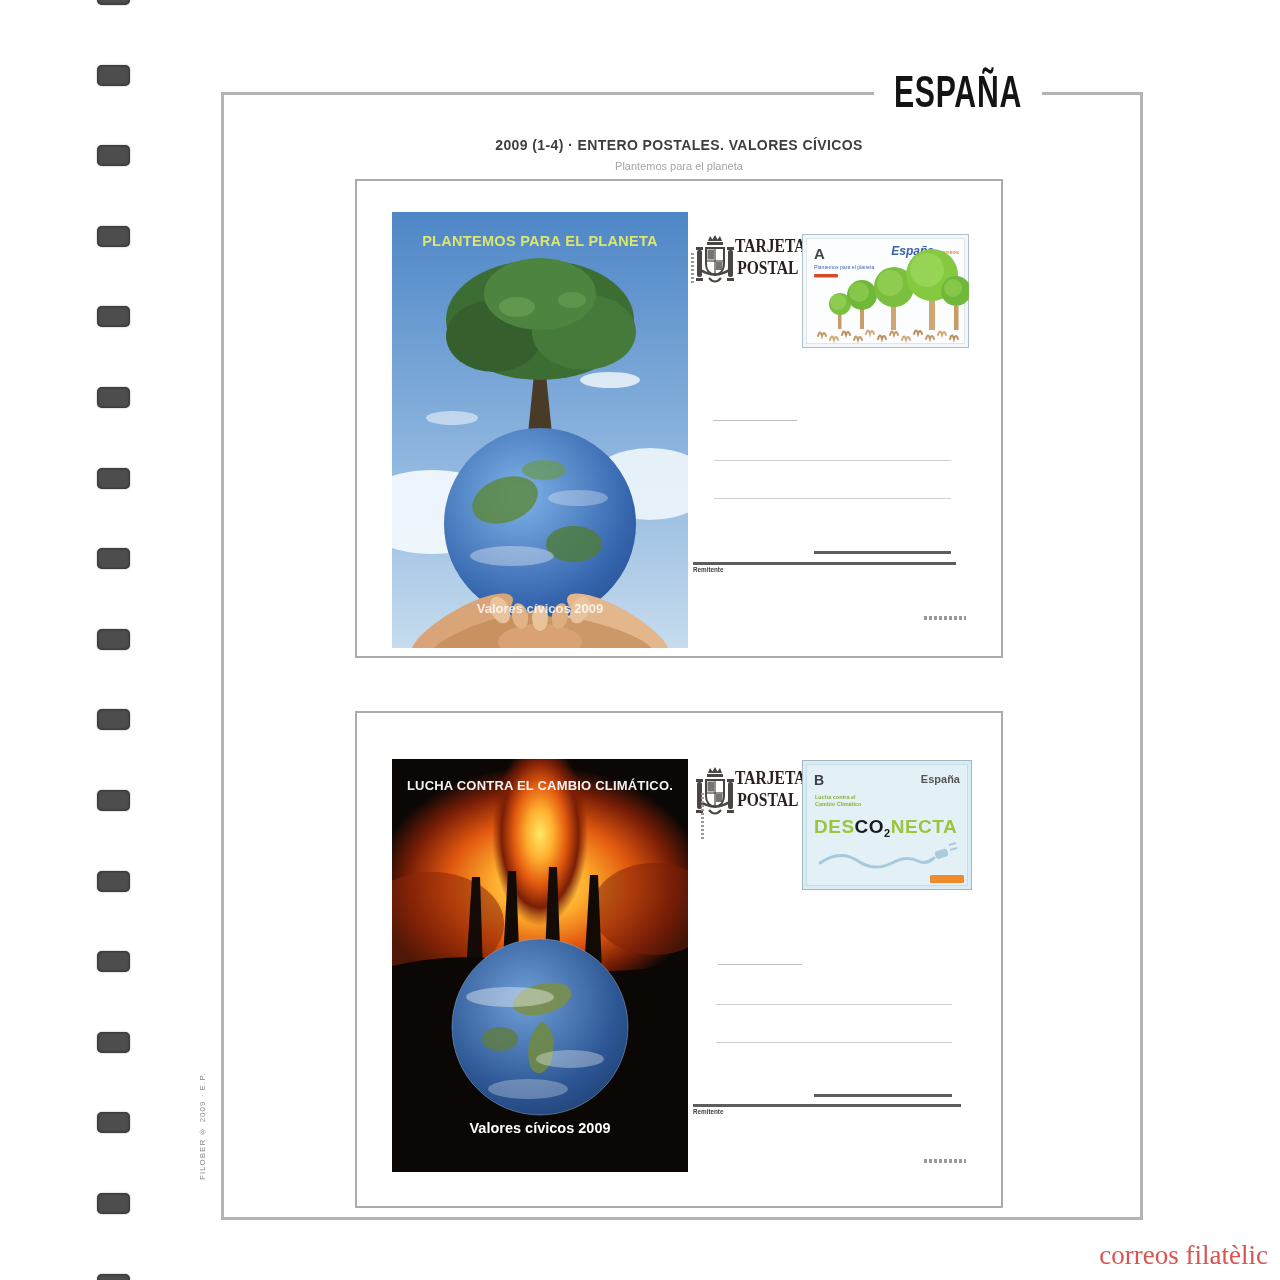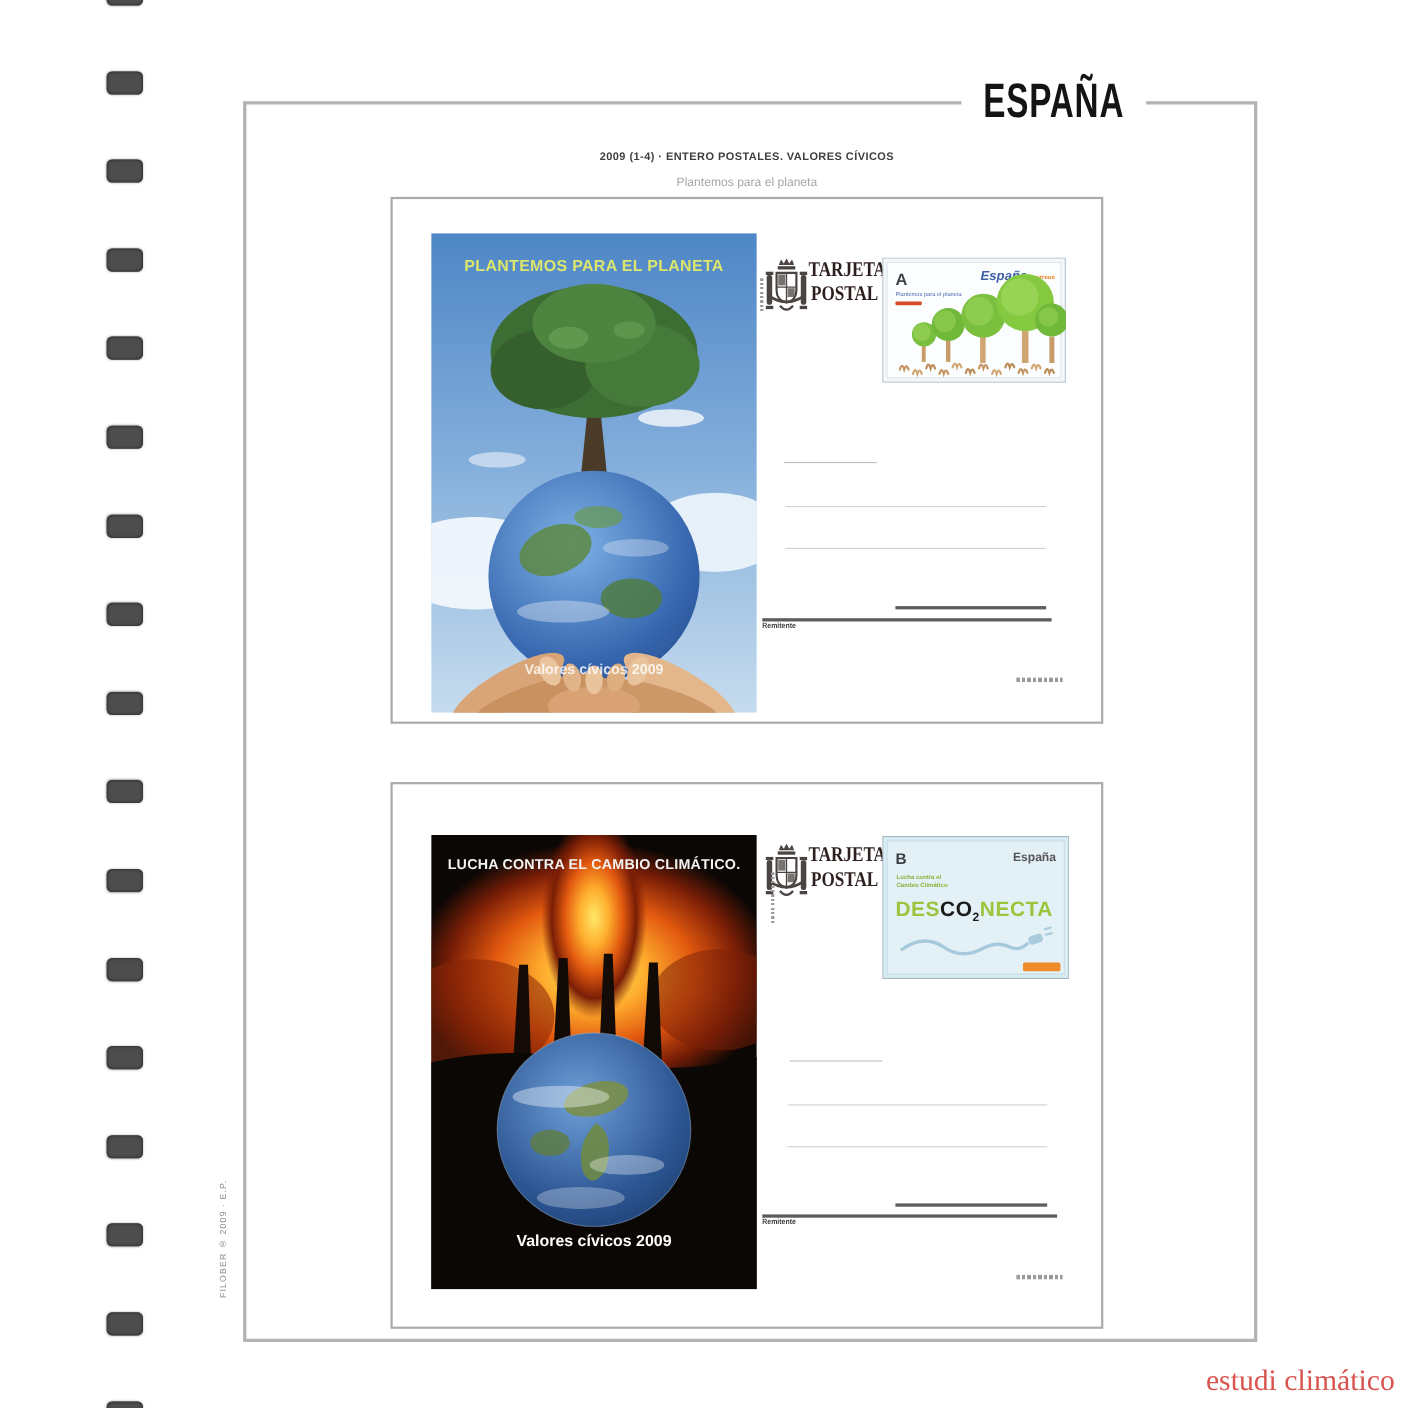--- a/index.html
+++ b/index.html
@@ -21,7 +21,7 @@
                  transform:scale(0.72,1.05); white-space:nowrap; }
 
   .header-title { position:absolute; left:355px; top:137px; width:648px; text-align:center;
-                  font-size:10px; font-weight:bold; color:#3e3e3e; letter-spacing:.4px; }
+                  font-size:14px; font-weight:bold; color:#3e3e3e; letter-spacing:.4px; }
   .caption { position:absolute; left:355px; width:648px; text-align:center;
              font-size:11px; color:#a6a6a6; }
   #caption-1 { top:160px; }

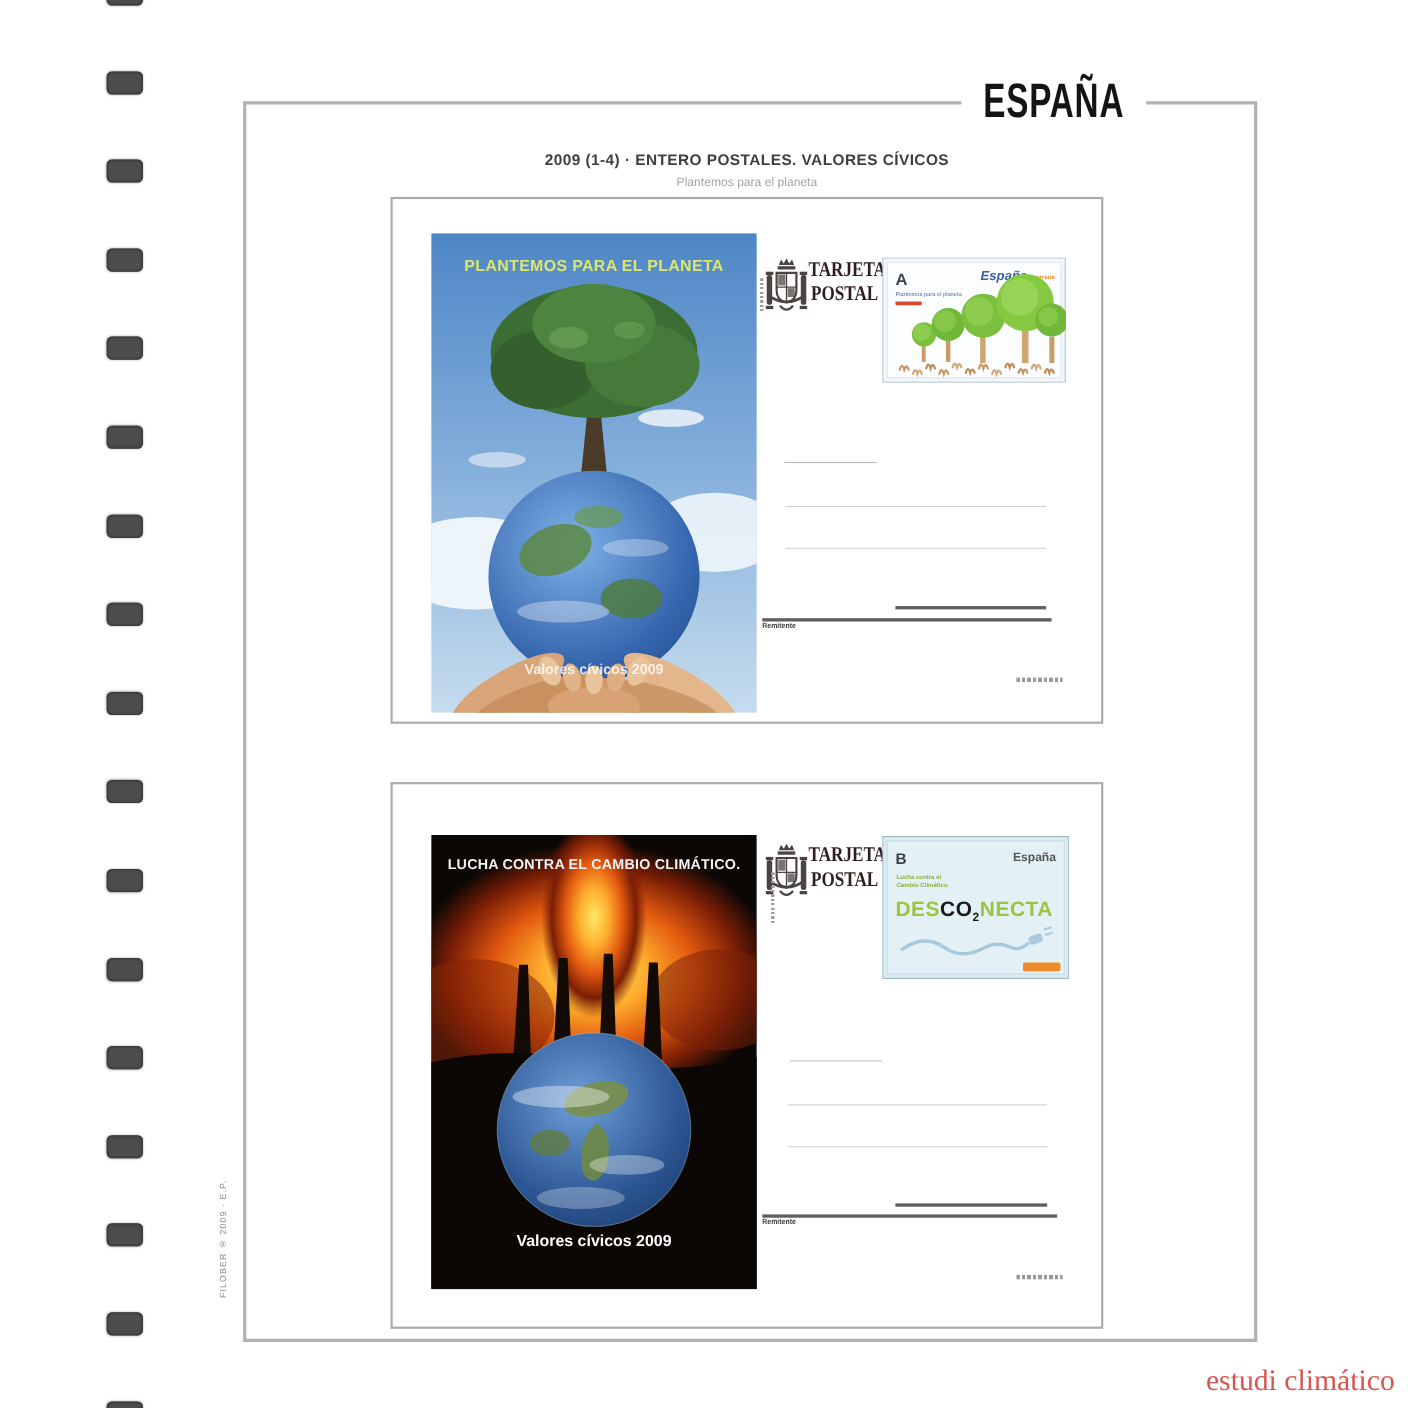--- a/index.html
+++ b/index.html
@@ -311,7 +311,7 @@
   </div>
 
   <div class="side-note">FILOBER ® 2009 · E.P.</div>
-  <div class="watermark">estudi climático</div>
+  <div class="watermark">correos filatèlic</div>
 
 </div>
 

